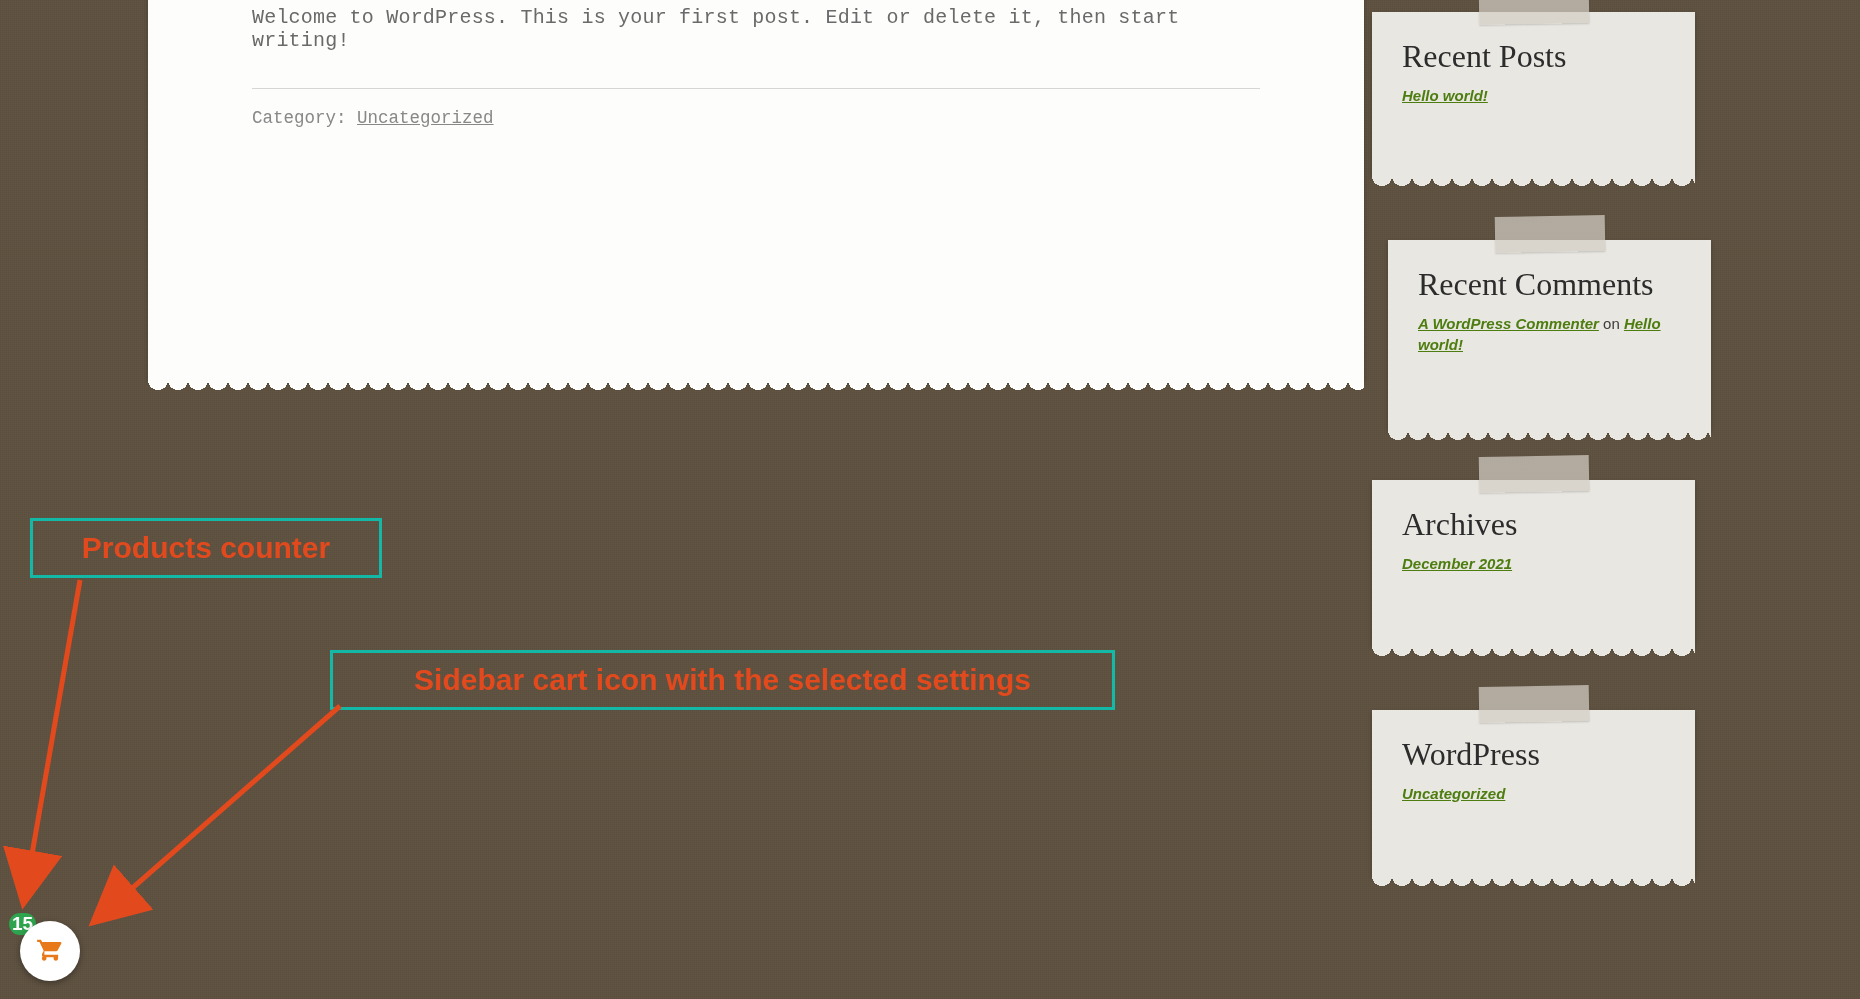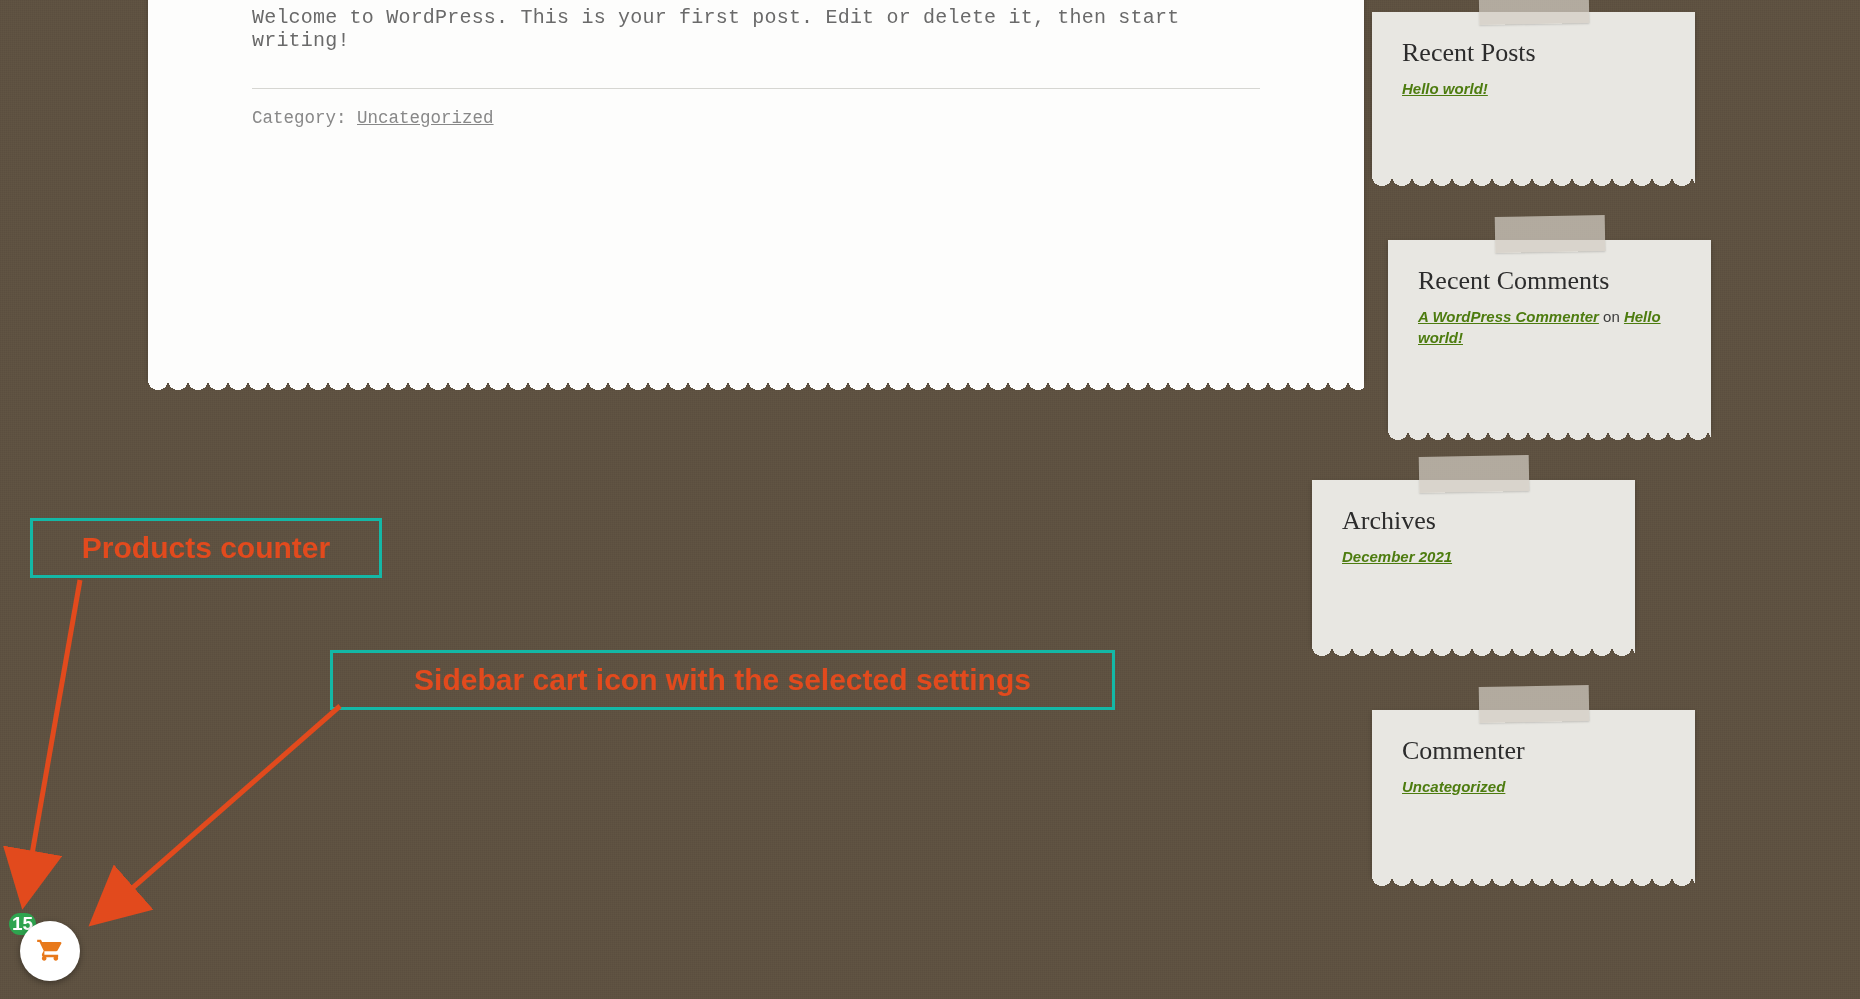--- a/index.html
+++ b/index.html
@@ -91,7 +91,7 @@
   .widget h2 {
     font-family: "Georgia", serif;
     font-weight: 400;
-    font-size: 26px;
+    font-size: 32px;
     color: #2c2c2c;
     margin: 0;
     padding: 26px 30px 8px 30px;

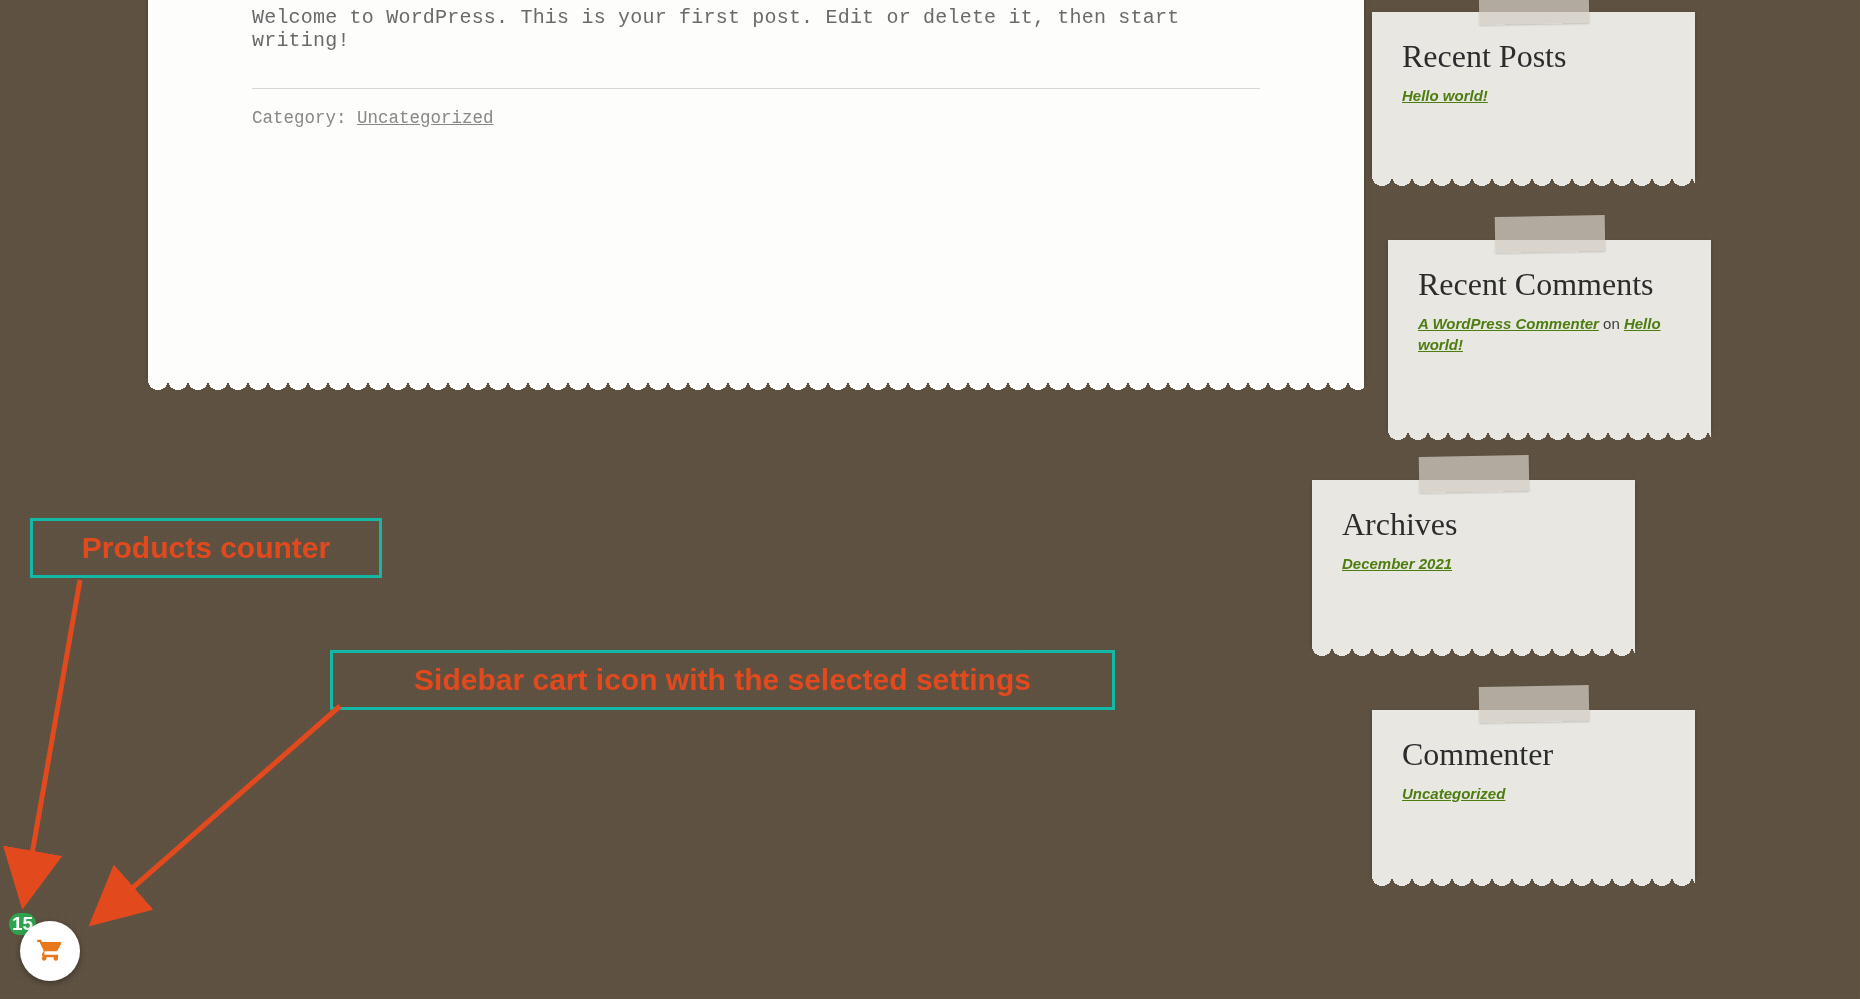--- a/index.html
+++ b/index.html
@@ -116,7 +116,7 @@
 
   .widget1 { left: 1372px; top: 12px;  height: 164px; }
   .widget2 { left: 1372px; top: 240px; height: 190px; margin-left: 16px; }
-  .widget3 { left: 1312px; top: 480px; height: 166px; }
+  .widget3 { left: 1372px; top: 480px; height: 166px; }
   .widget4 { left: 1372px; top: 710px; height: 166px; }
 
   

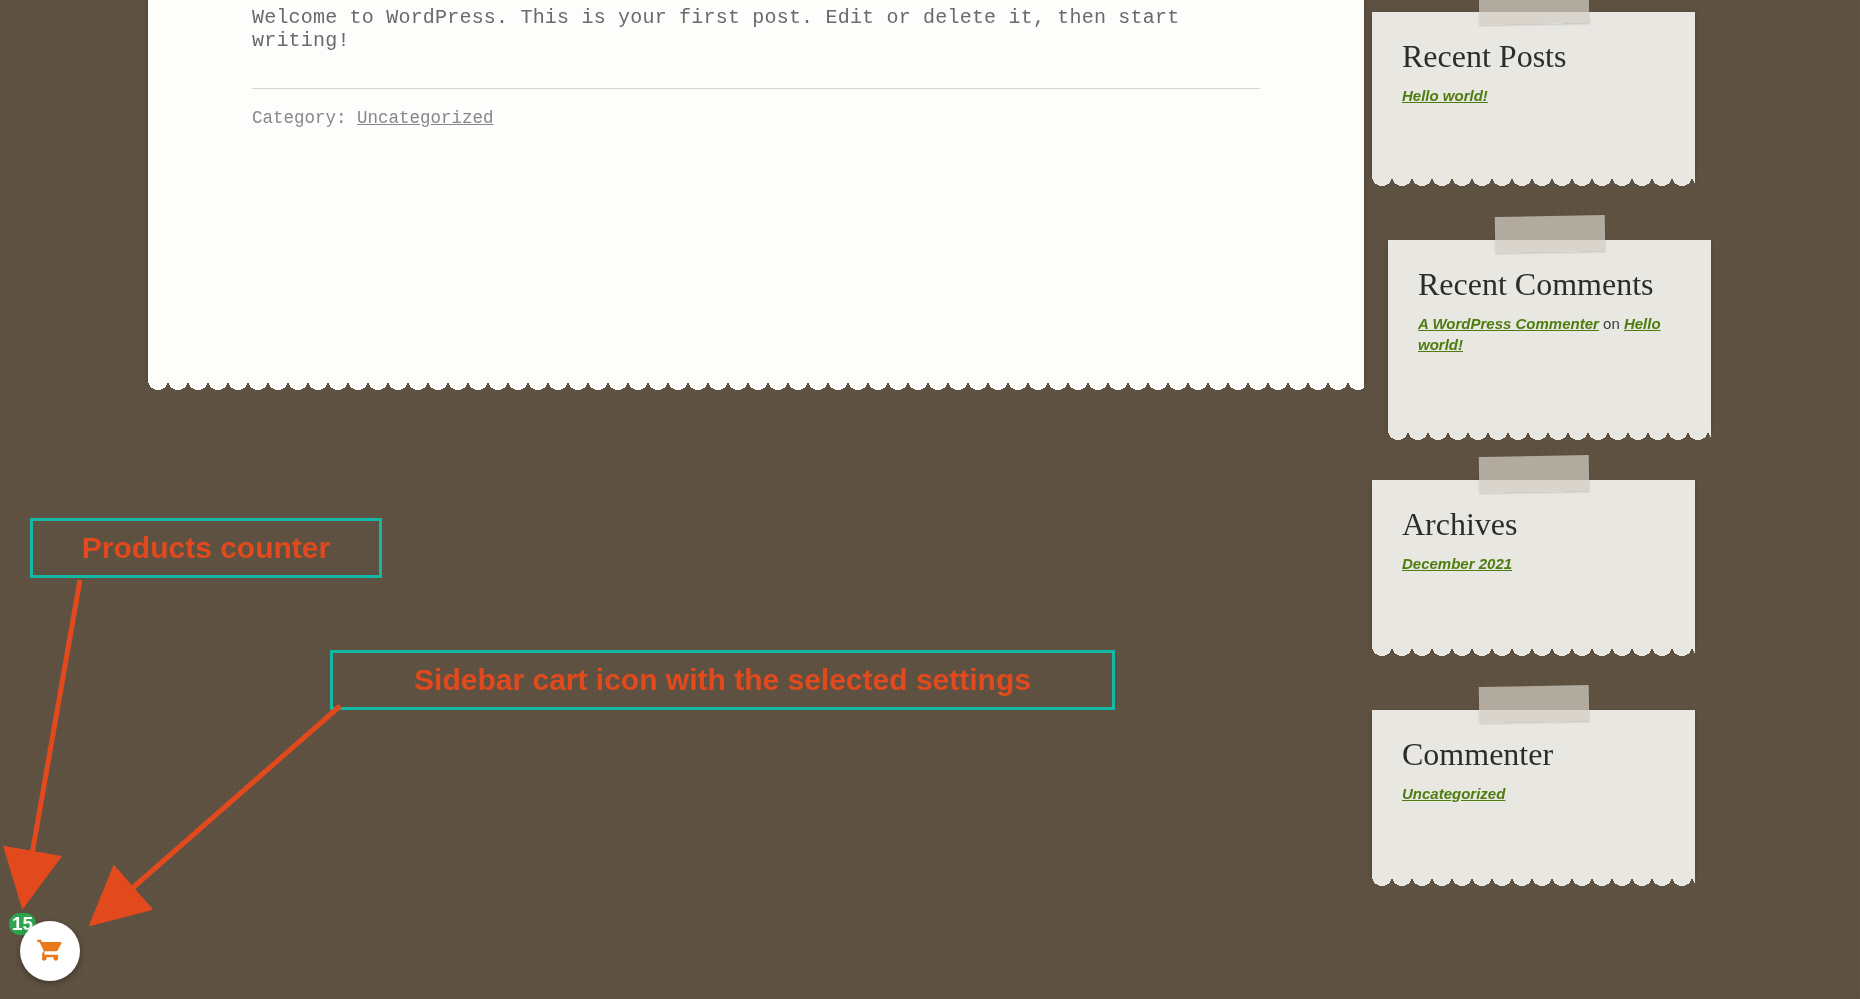--- a/index.html
+++ b/index.html
@@ -217,7 +217,7 @@
 
 <div class="widget widget4">
   <div class="tape"></div>
-  <h2>Commenter</h2>
+  <h2>WordPress</h2>
   <div class="link-line">
     <a href="#">Uncategorized</a>
   </div>

